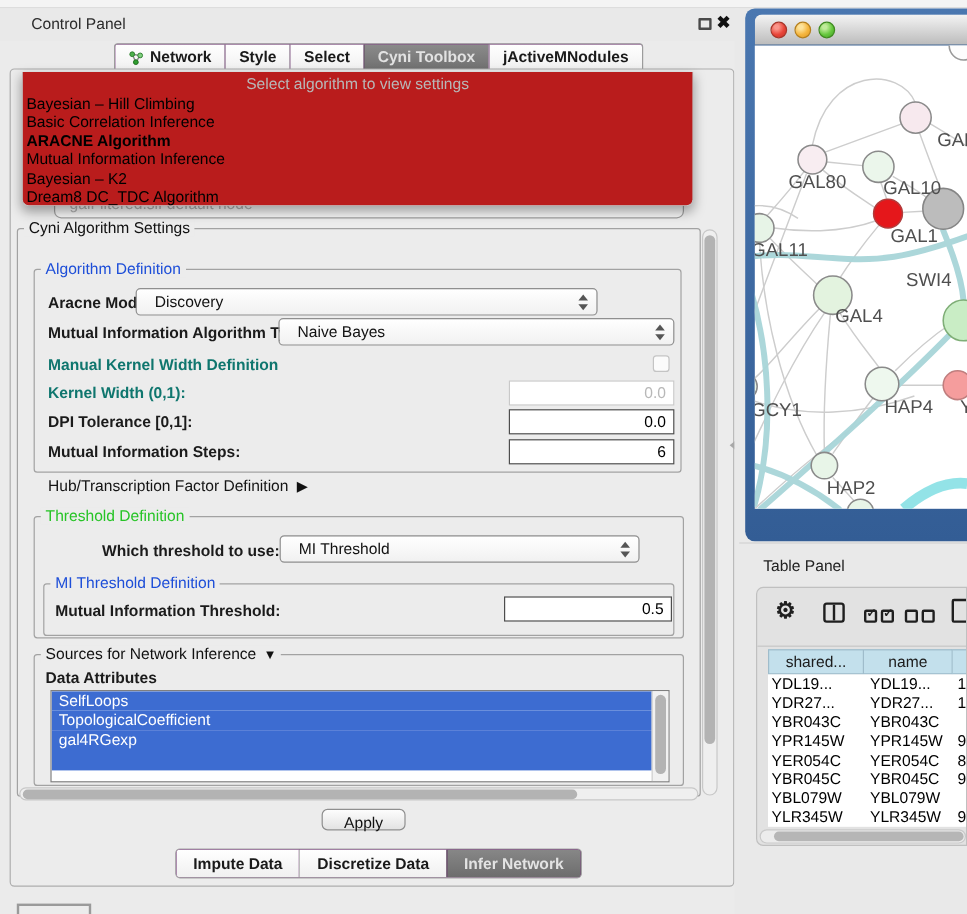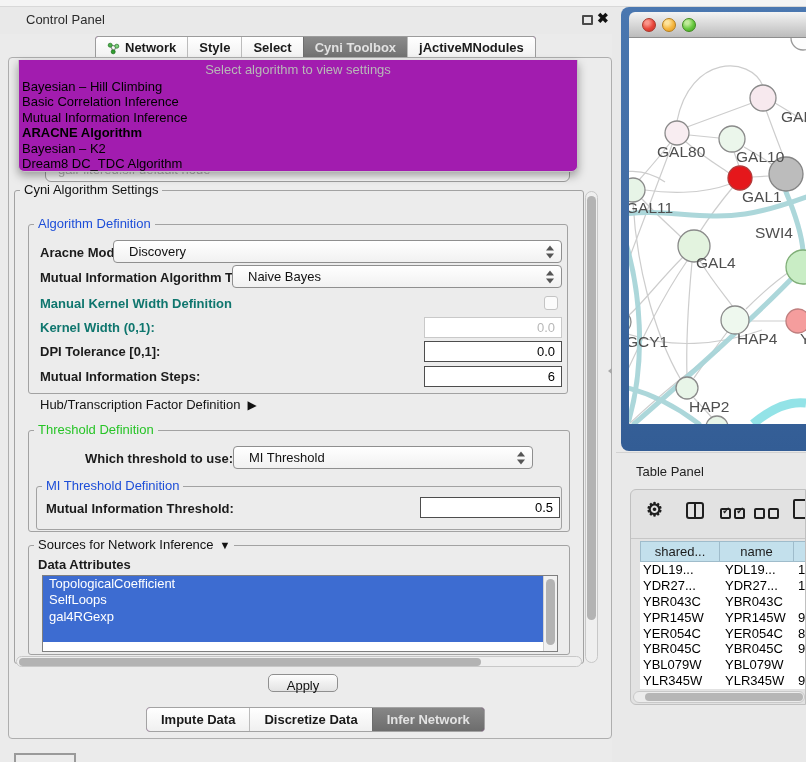--- a/index.html
+++ b/index.html
@@ -30,7 +30,7 @@
             color:#b3b3b3;line-height:22px;padding-left:12px;z-index:1;}
 
   
-  .popup{left:18px;top:60px;width:560px;height:112px;background:#a21caf;border:1px solid #c2c2c2;border-top:none;
+  .popup{left:18px;top:60px;width:560px;height:112px;background:#b91c1c;border:1px solid #c2c2c2;border-top:none;
          border-radius:0 0 6px 6px;box-shadow:0 4px 10px rgba(0,0,0,.35);z-index:10;box-sizing:border-box;}
   .popup-ph{height:19px;line-height:19px;text-align:center;color:#b8b8b8;font-size:13px;}
   .pitem{height:15.4px;line-height:15.4px;padding-left:3px;font-size:13px;color:#000;}

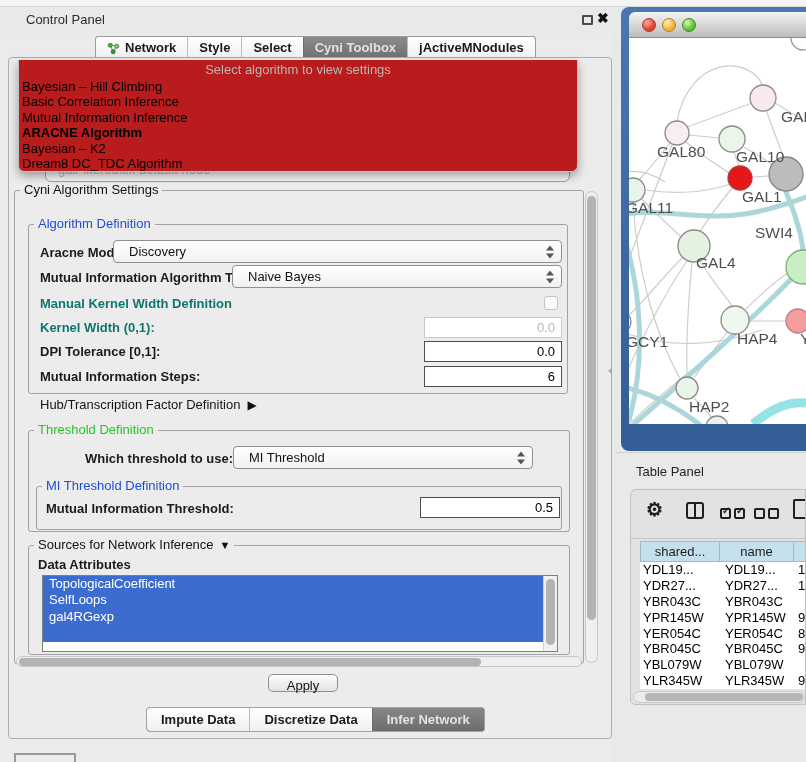--- a/index.html
+++ b/index.html
@@ -161,8 +161,8 @@
     <div data-name="algorithm-popup-list">
         <div class="pitem" data-name="algorithm-option-bayesian-hill-climbing">Bayesian – Hill Climbing</div>
         <div class="pitem" data-name="algorithm-option-basic-correlation-inference">Basic Correlation Inference</div>
+        <div class="pitem bold" data-name="algorithm-option-aracne-algorithm">ARACNE Algorithm</div>
         <div class="pitem" data-name="algorithm-option-mutual-information-inference">Mutual Information Inference</div>
-        <div class="pitem bold" data-name="algorithm-option-aracne-algorithm">ARACNE Algorithm</div>
         <div class="pitem" data-name="algorithm-option-bayesian-k2">Bayesian – K2</div>
         <div class="pitem" data-name="algorithm-option-dream8-dc-tdc-algorithm">Dream8 DC_TDC Algorithm</div>
       </div>

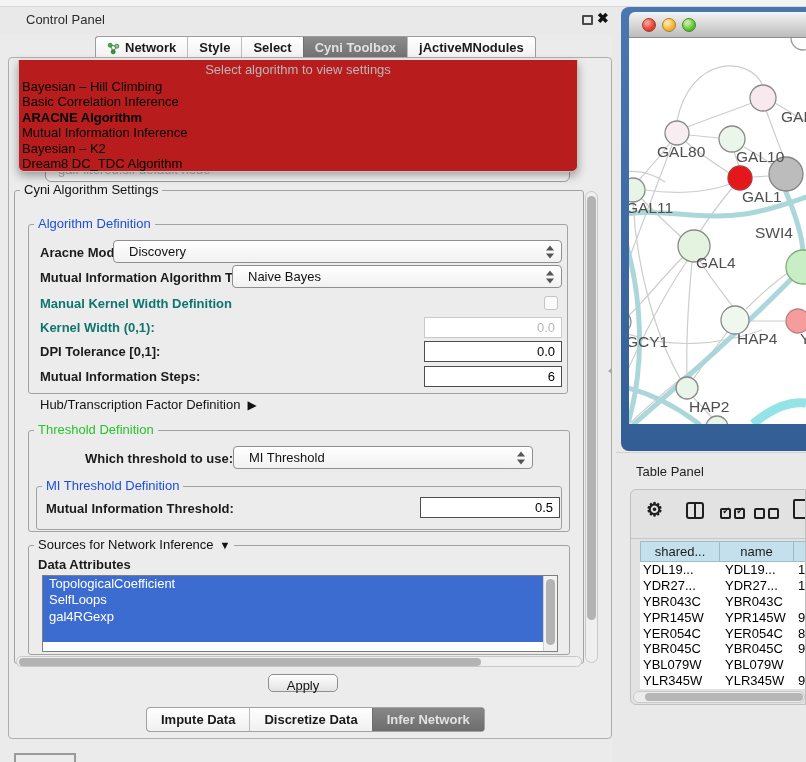--- a/index.html
+++ b/index.html
@@ -178,7 +178,7 @@
   <span class="legend blue" style="left:34px;top:217px;" data-name="algorithm-definition-title">Algorithm Definition</span>
 
   <span class="lbl" style="left:40px;top:245px;" data-name="aracne-mode-label">Aracne Mode:</span>
-  <div class="combo" style="left:113px;top:240px;width:449px;" data-name="aracne-mode-combobox">
+  <div class="combo" style="left:113px;top:240px;width:385px;" data-name="aracne-mode-combobox">
     <span data-name="aracne-mode-value">Discovery</span>
     <span class="spin" data-name="spinner-arrows-icon"></span>
   </div>

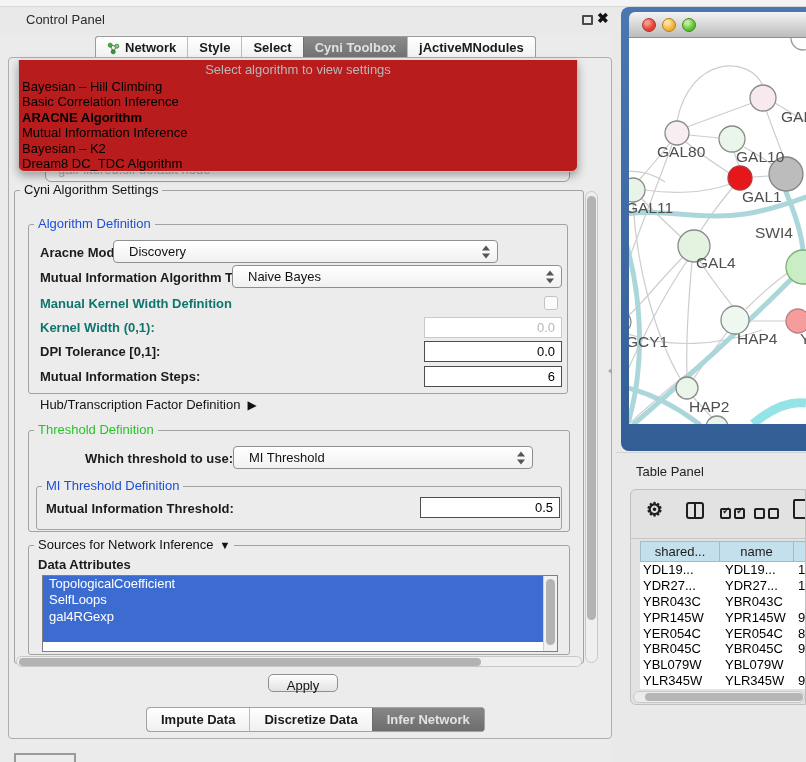--- a/index.html
+++ b/index.html
@@ -225,8 +225,8 @@
 
   <div class="listbox" data-name="data-attributes-list">
     <div data-name="data-attributes-items">
+        <div class="litem" data-name="list-item-selfloops">SelfLoops</div>
         <div class="litem" data-name="list-item-topologicalcoefficient">TopologicalCoefficient</div>
-        <div class="litem" data-name="list-item-selfloops">SelfLoops</div>
         <div class="litem" data-name="list-item-gal4rgexp">gal4RGexp</div>
         <div class="litem" data-name="list-item-partial"></div>
       </div>

